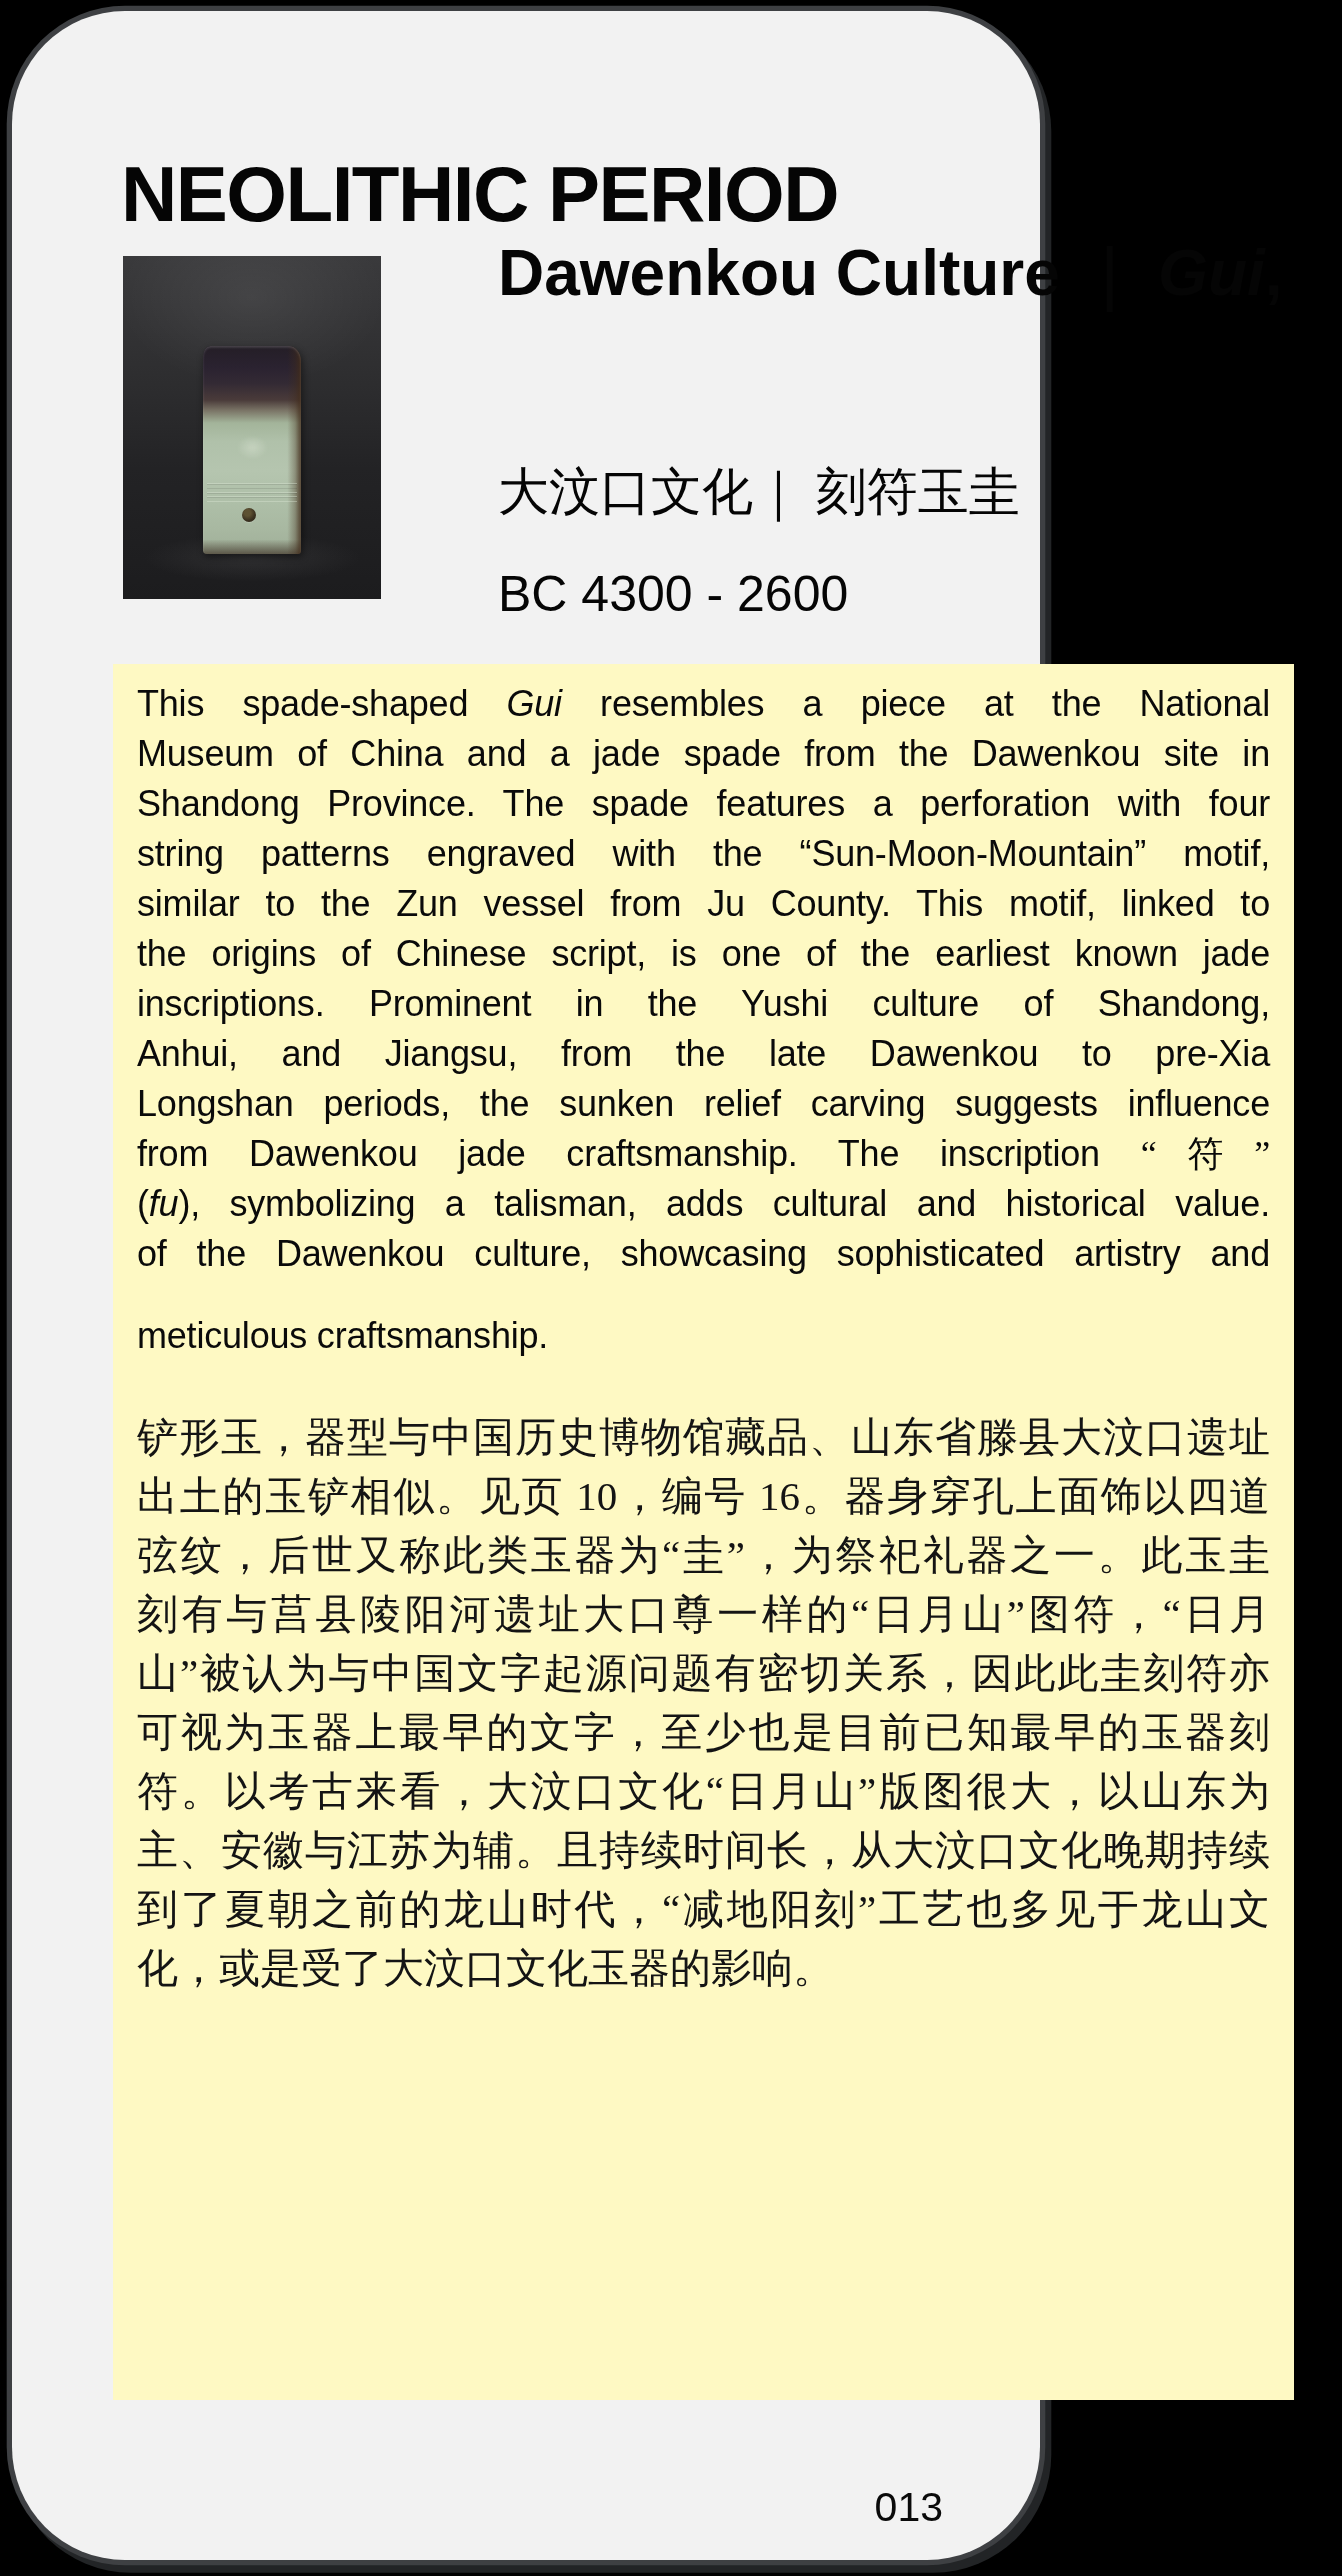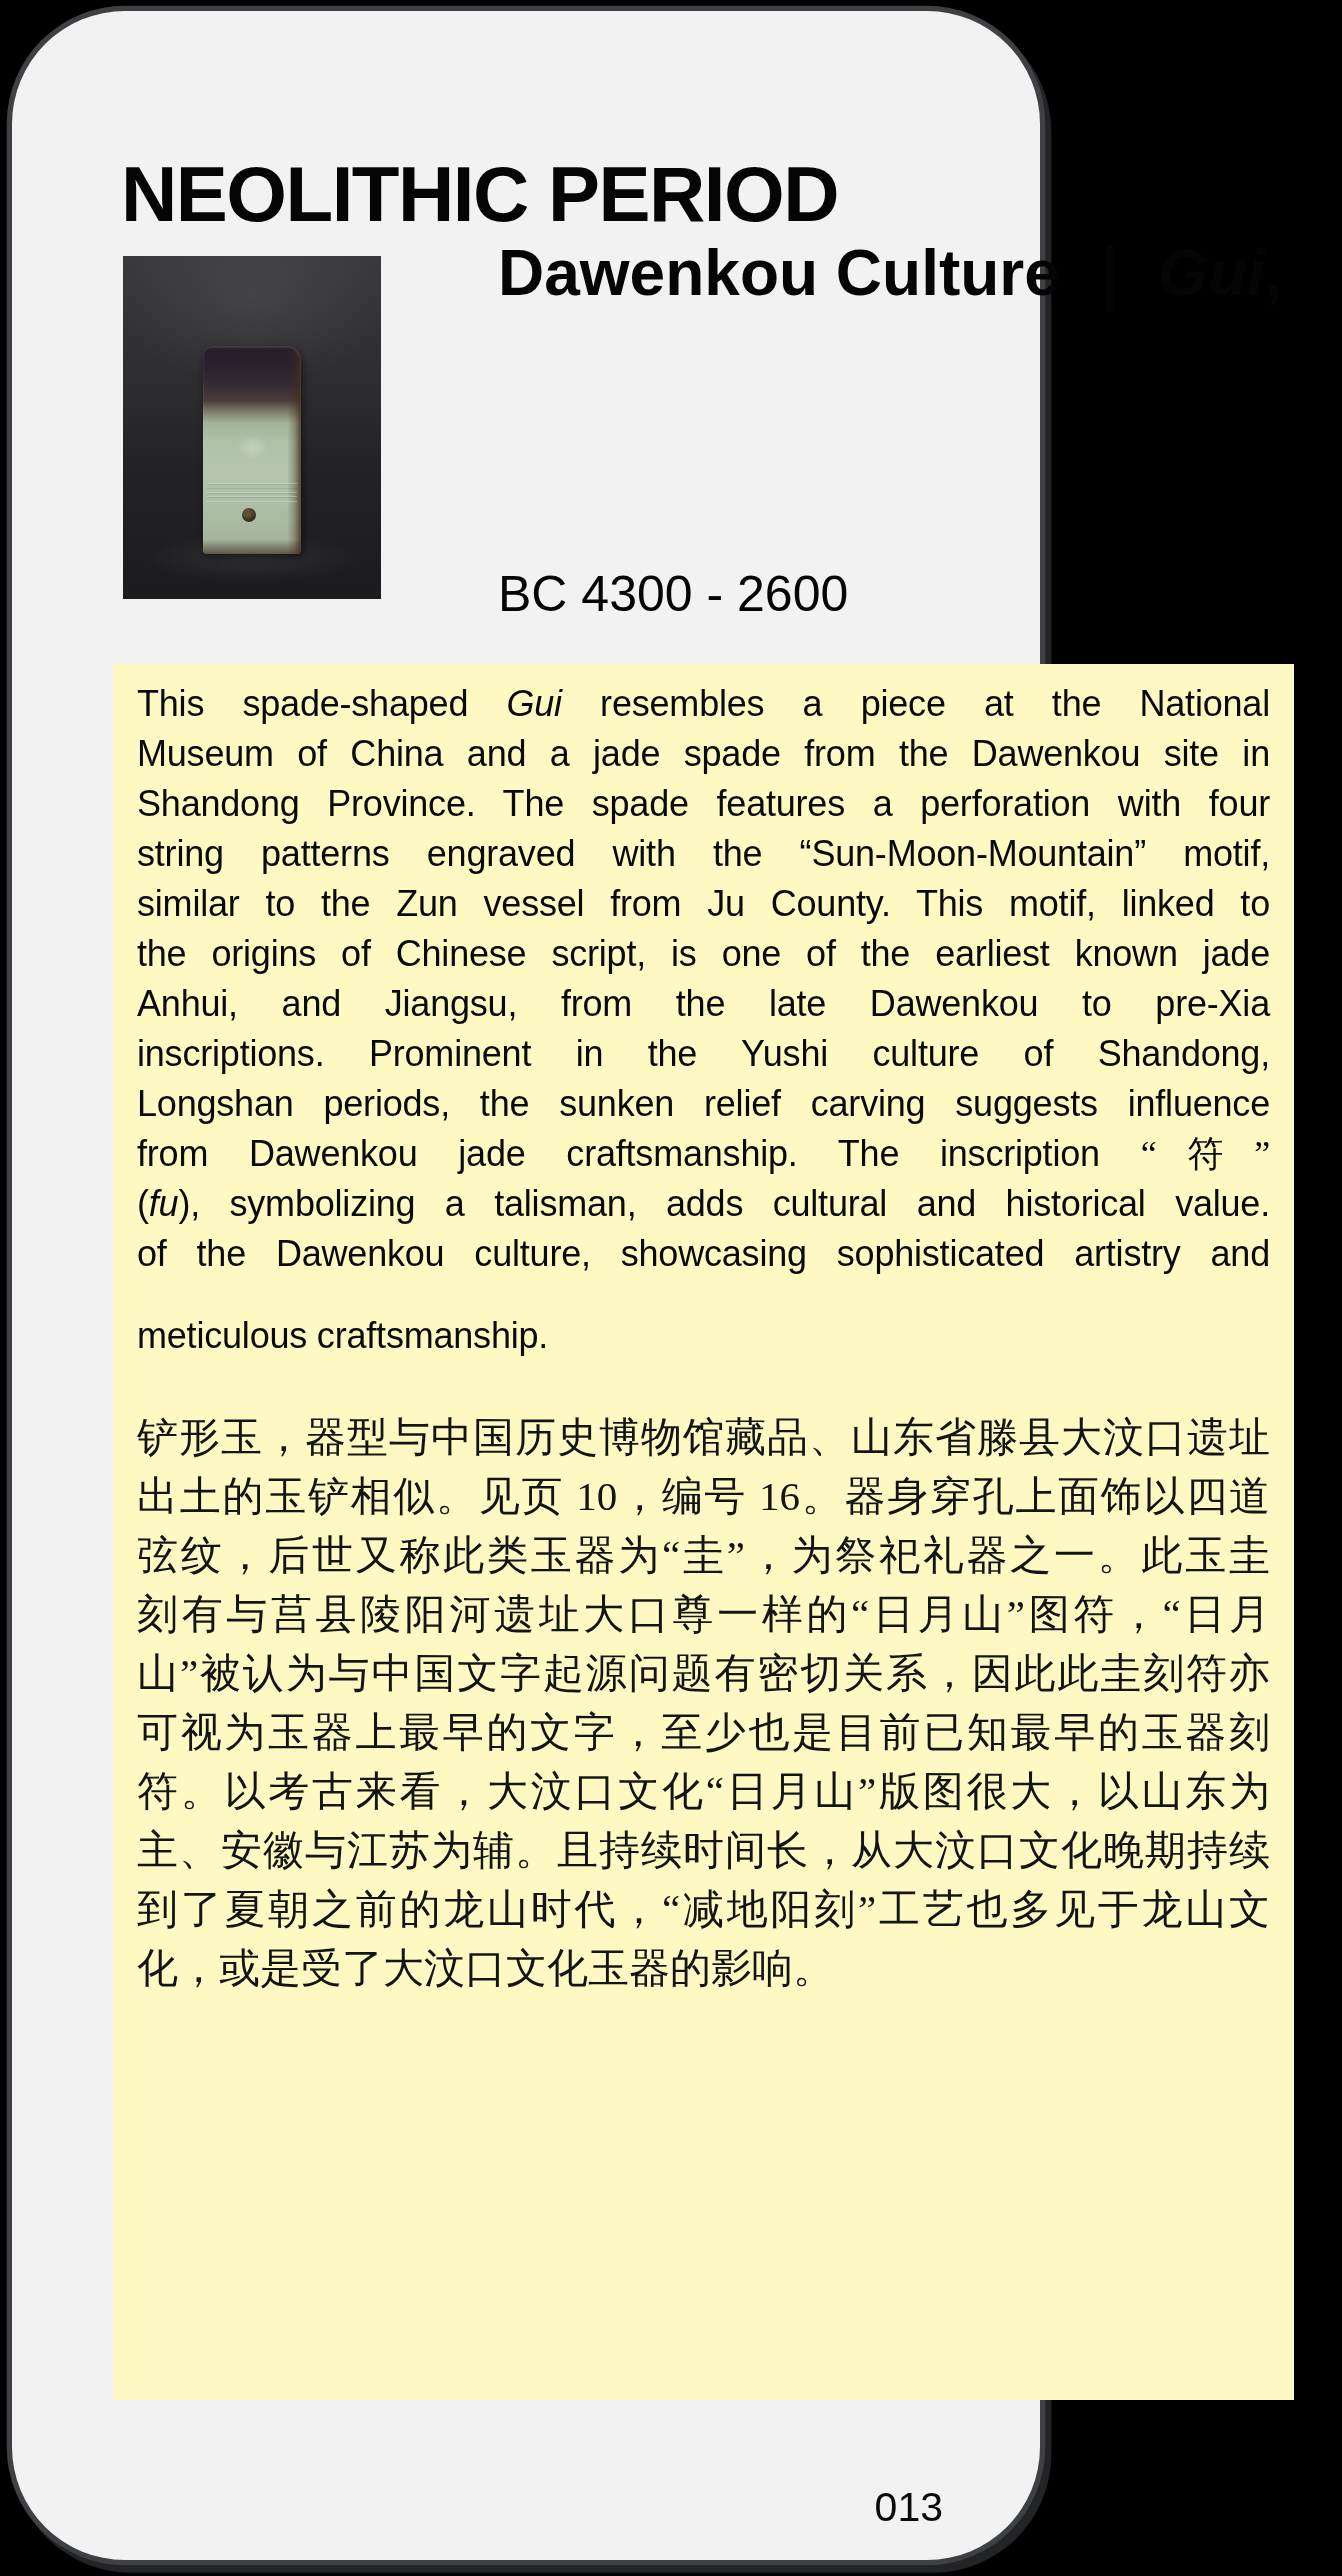--- a/index.html
+++ b/index.html
@@ -107,6 +107,7 @@
     <div class="hdr hdr-l1"><span>Dawenkou Culture ｜ </span><span class="it">Gui</span><span>,</span></div>
 
 
+    <div class="hdr hdr-zh">大汶口文化｜ 刻符玉圭</div>
 
     <div class="hdr hdr-date">BC 4300 - 2600</div>
 

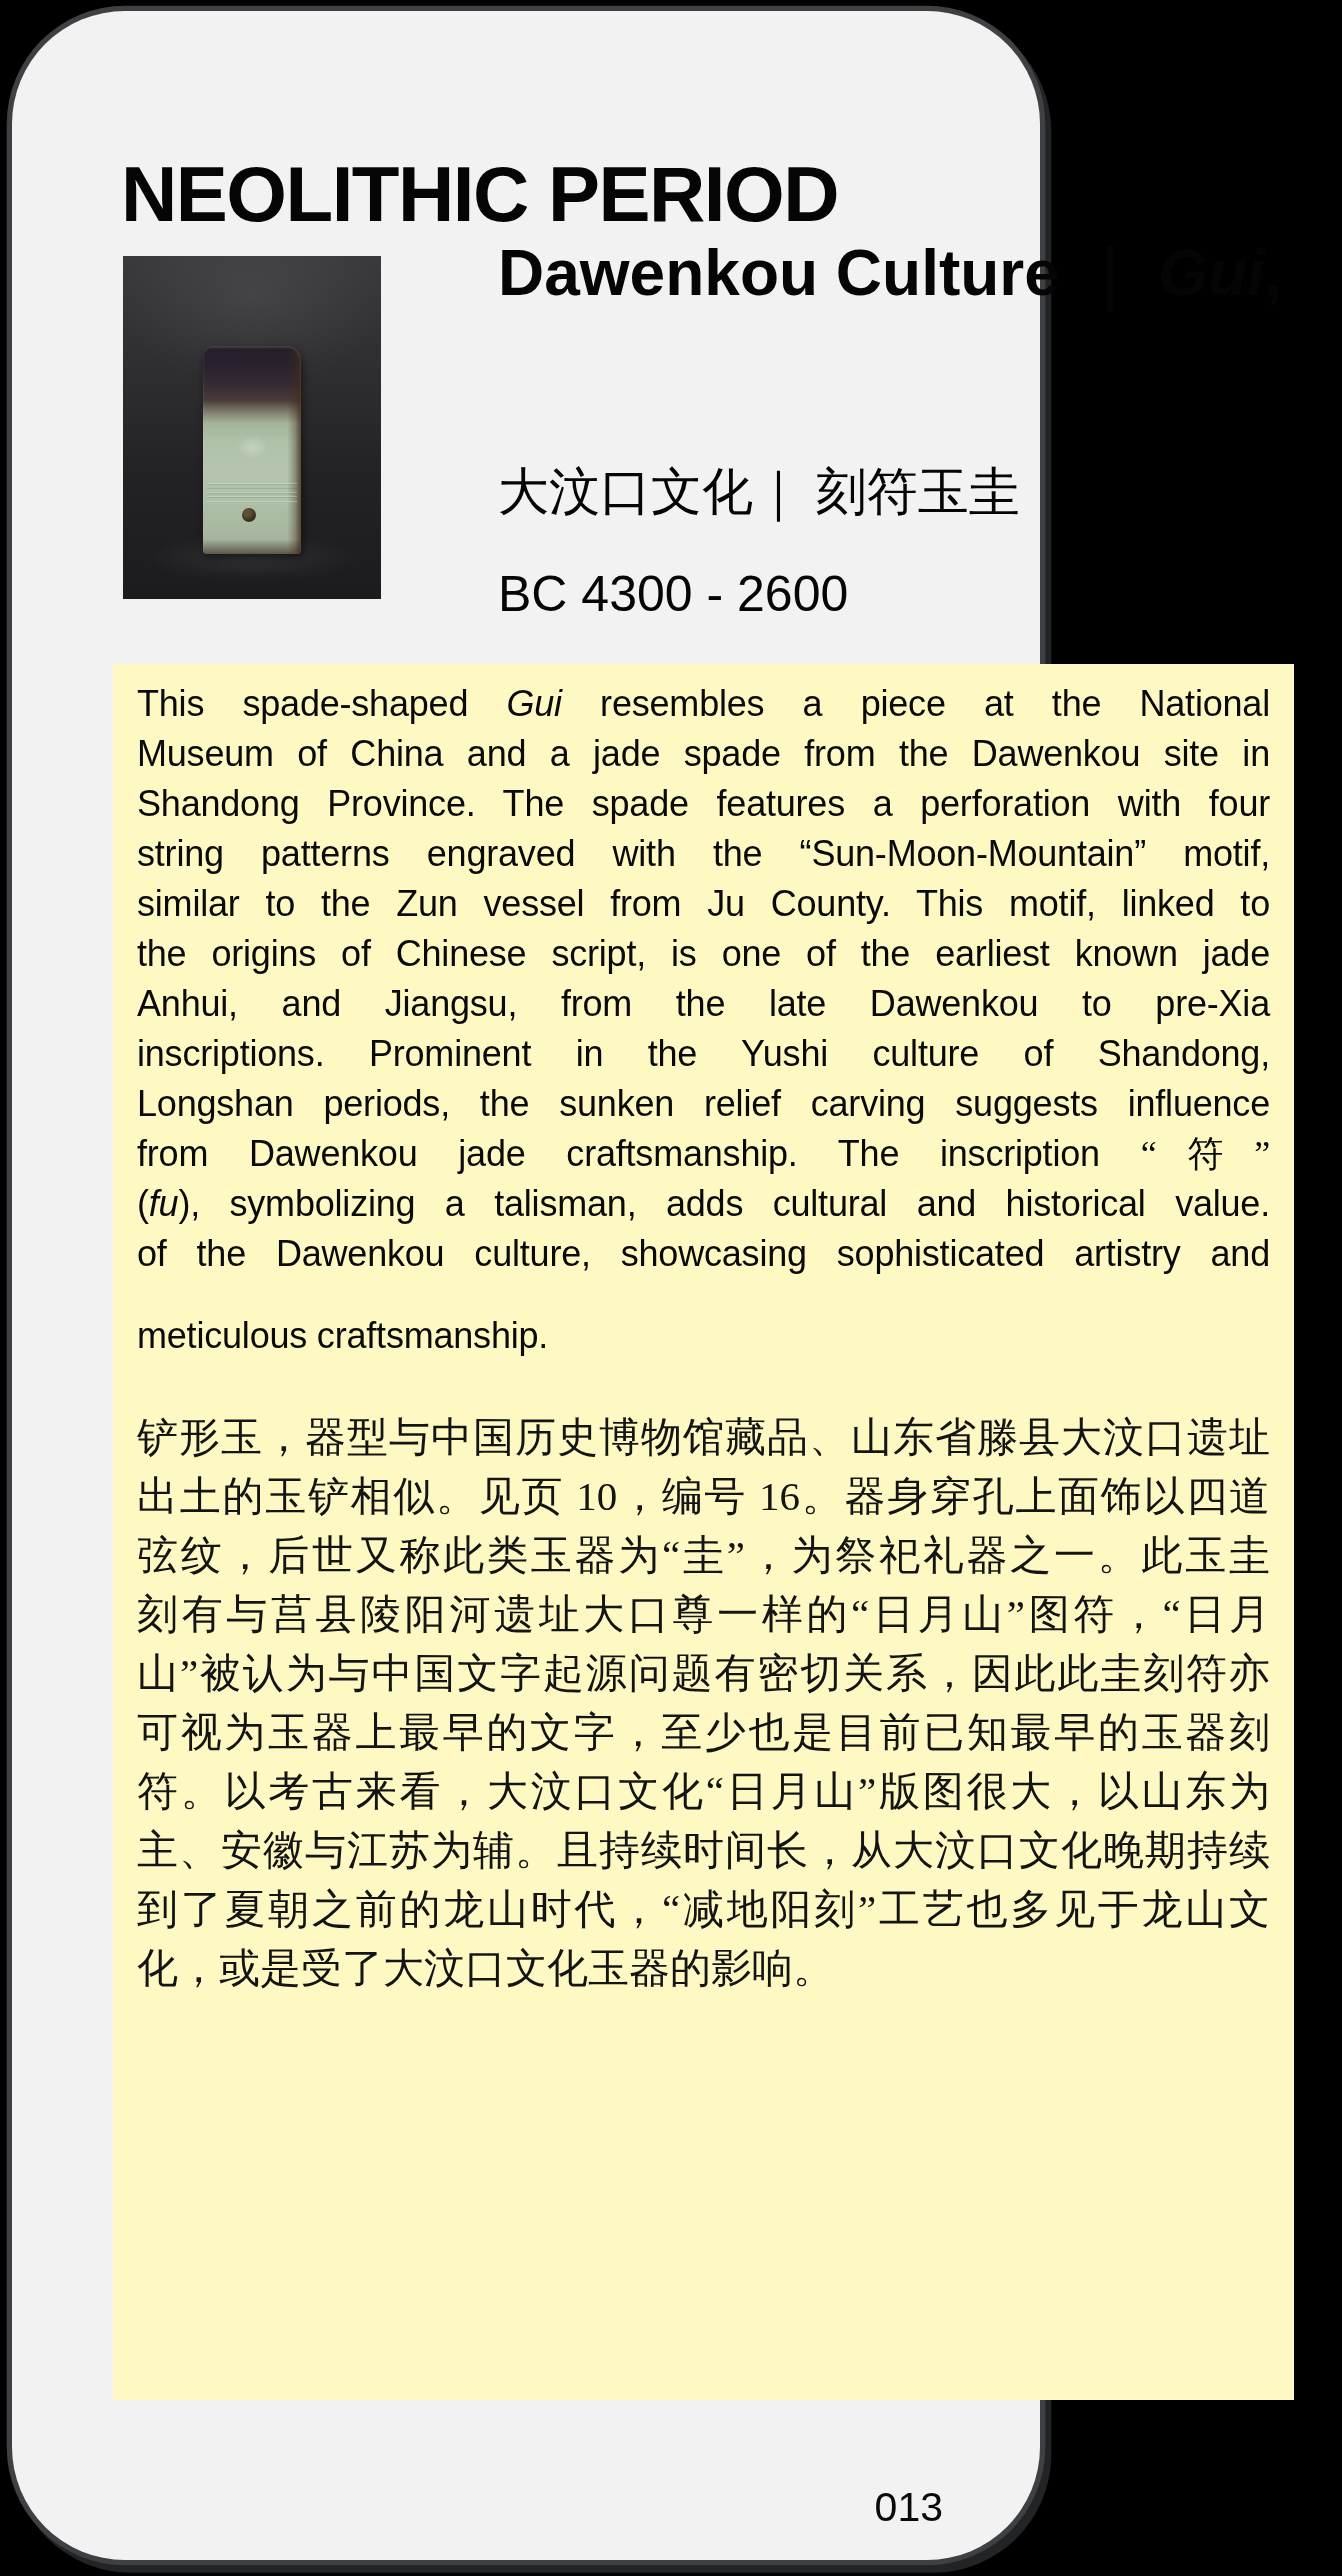--- a/index.html
+++ b/index.html
@@ -119,8 +119,8 @@
         <div class="en-line">string patterns engraved with the “Sun-Moon-Mountain” motif,</div>
         <div class="en-line">similar to the Zun vessel from Ju County. This motif, linked to</div>
         <div class="en-line">the origins of Chinese script, is one of the earliest known jade</div>
+        <div class="en-line">inscriptions. Prominent in the Yushi culture of Shandong,</div>
         <div class="en-line">Anhui, and Jiangsu, from the late Dawenkou to pre-Xia</div>
-        <div class="en-line">inscriptions. Prominent in the Yushi culture of Shandong,</div>
         <div class="en-line">Longshan periods, the sunken relief carving suggests influence</div>
         <div class="en-line"><span>from Dawenkou jade craftsmanship. The inscription </span><span class="cjk">“符”</span></div>
         <div class="en-line"><span>(</span><span class="it">fu</span><span>), symbolizing a talisman, adds cultural and historical value.</span></div>

